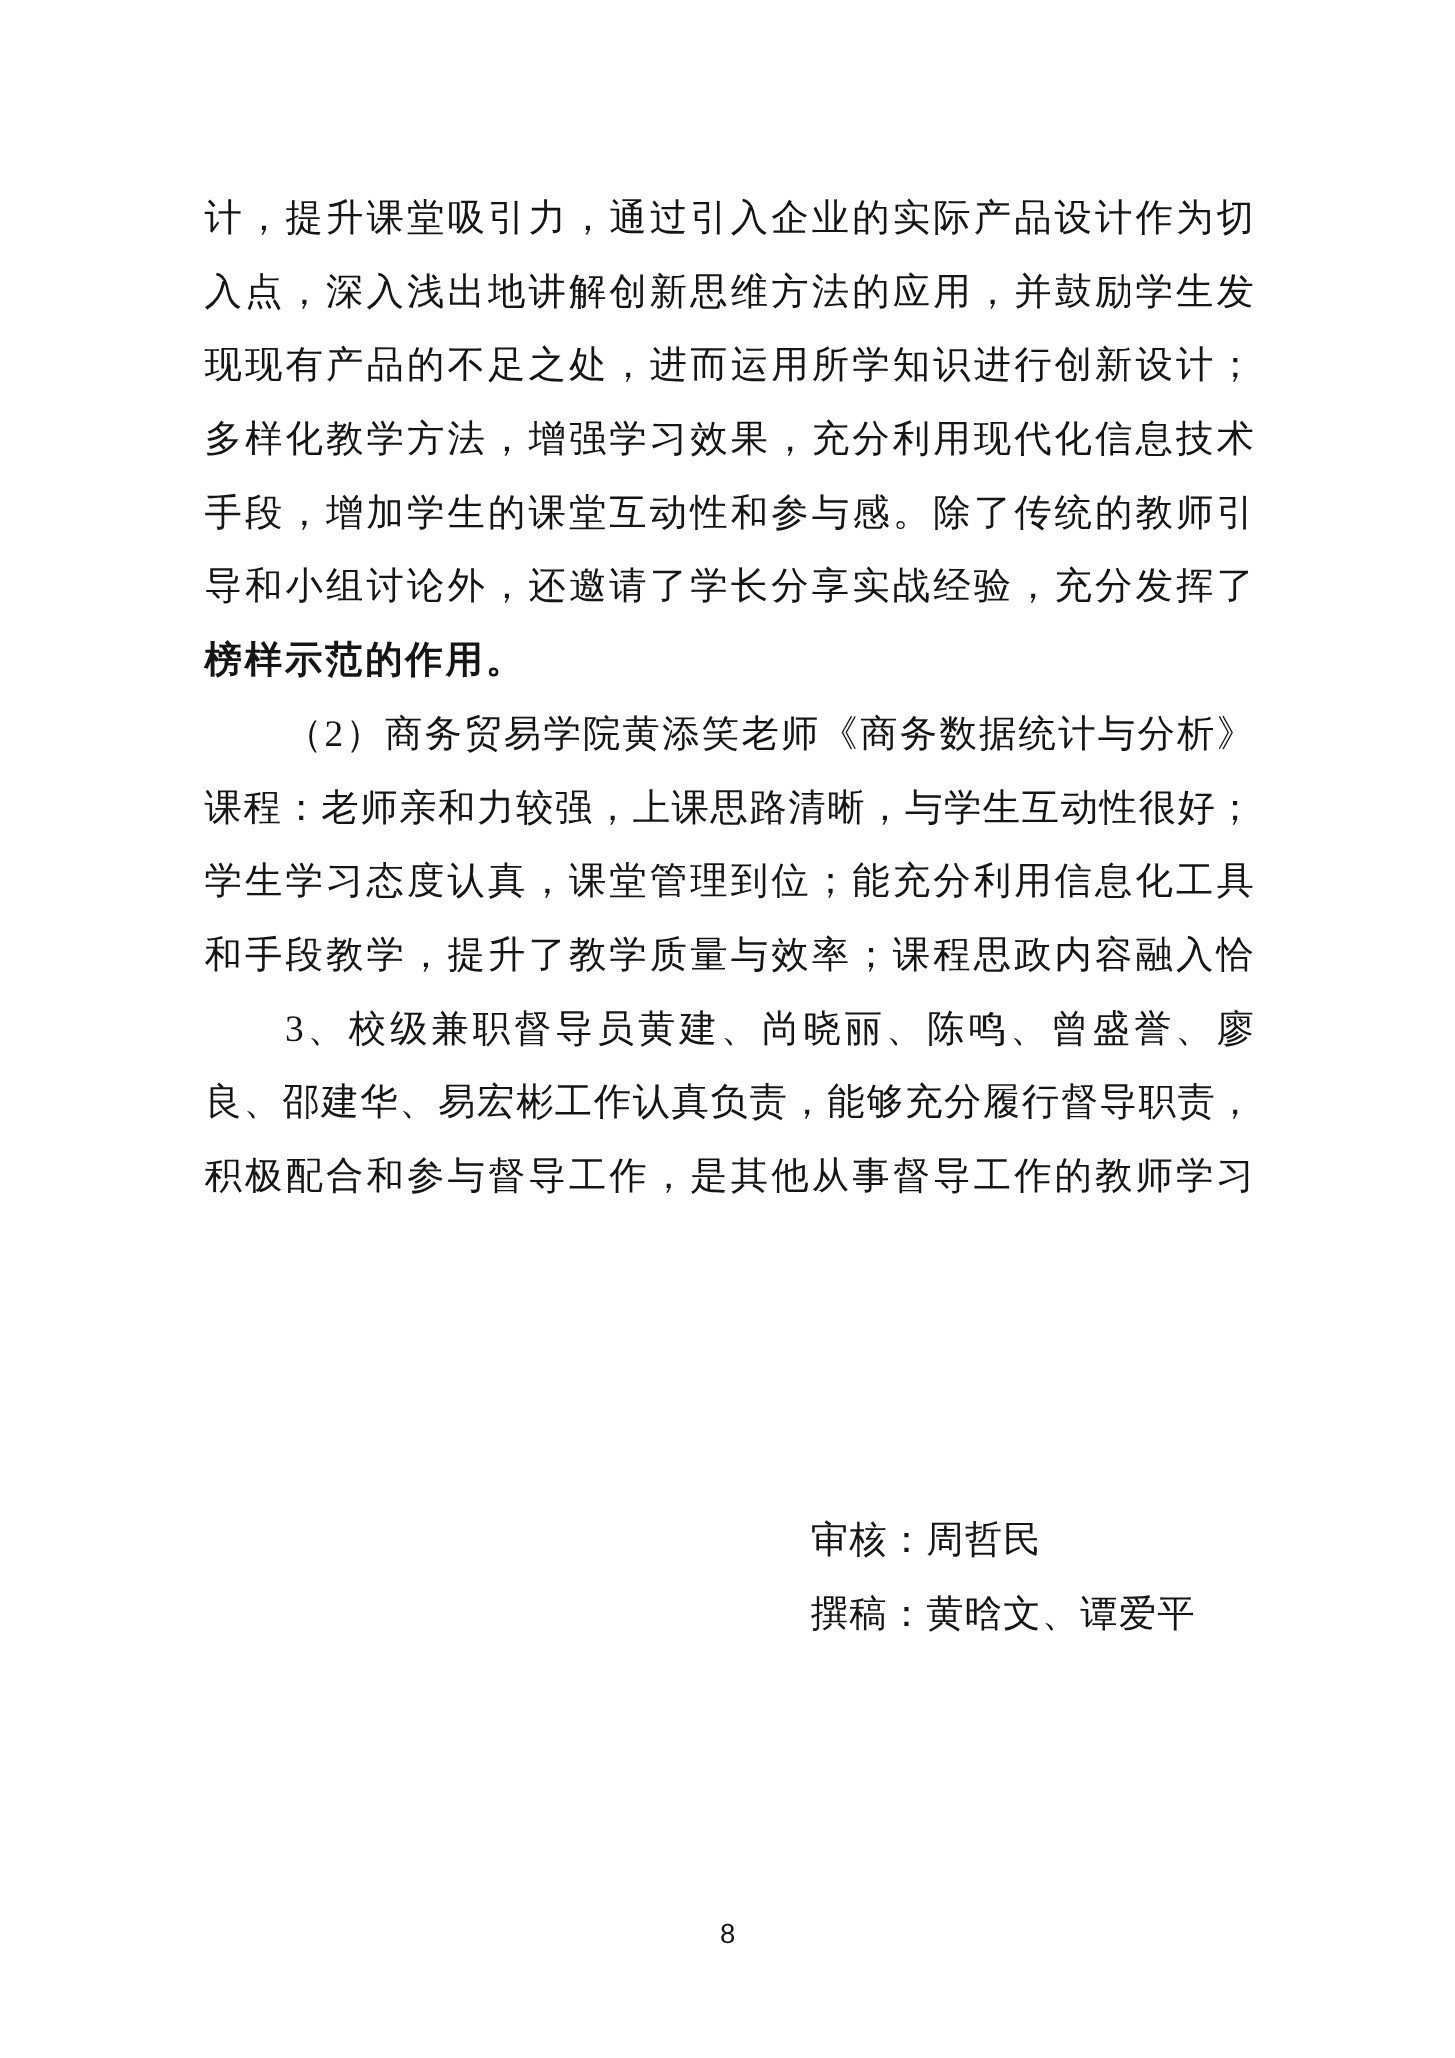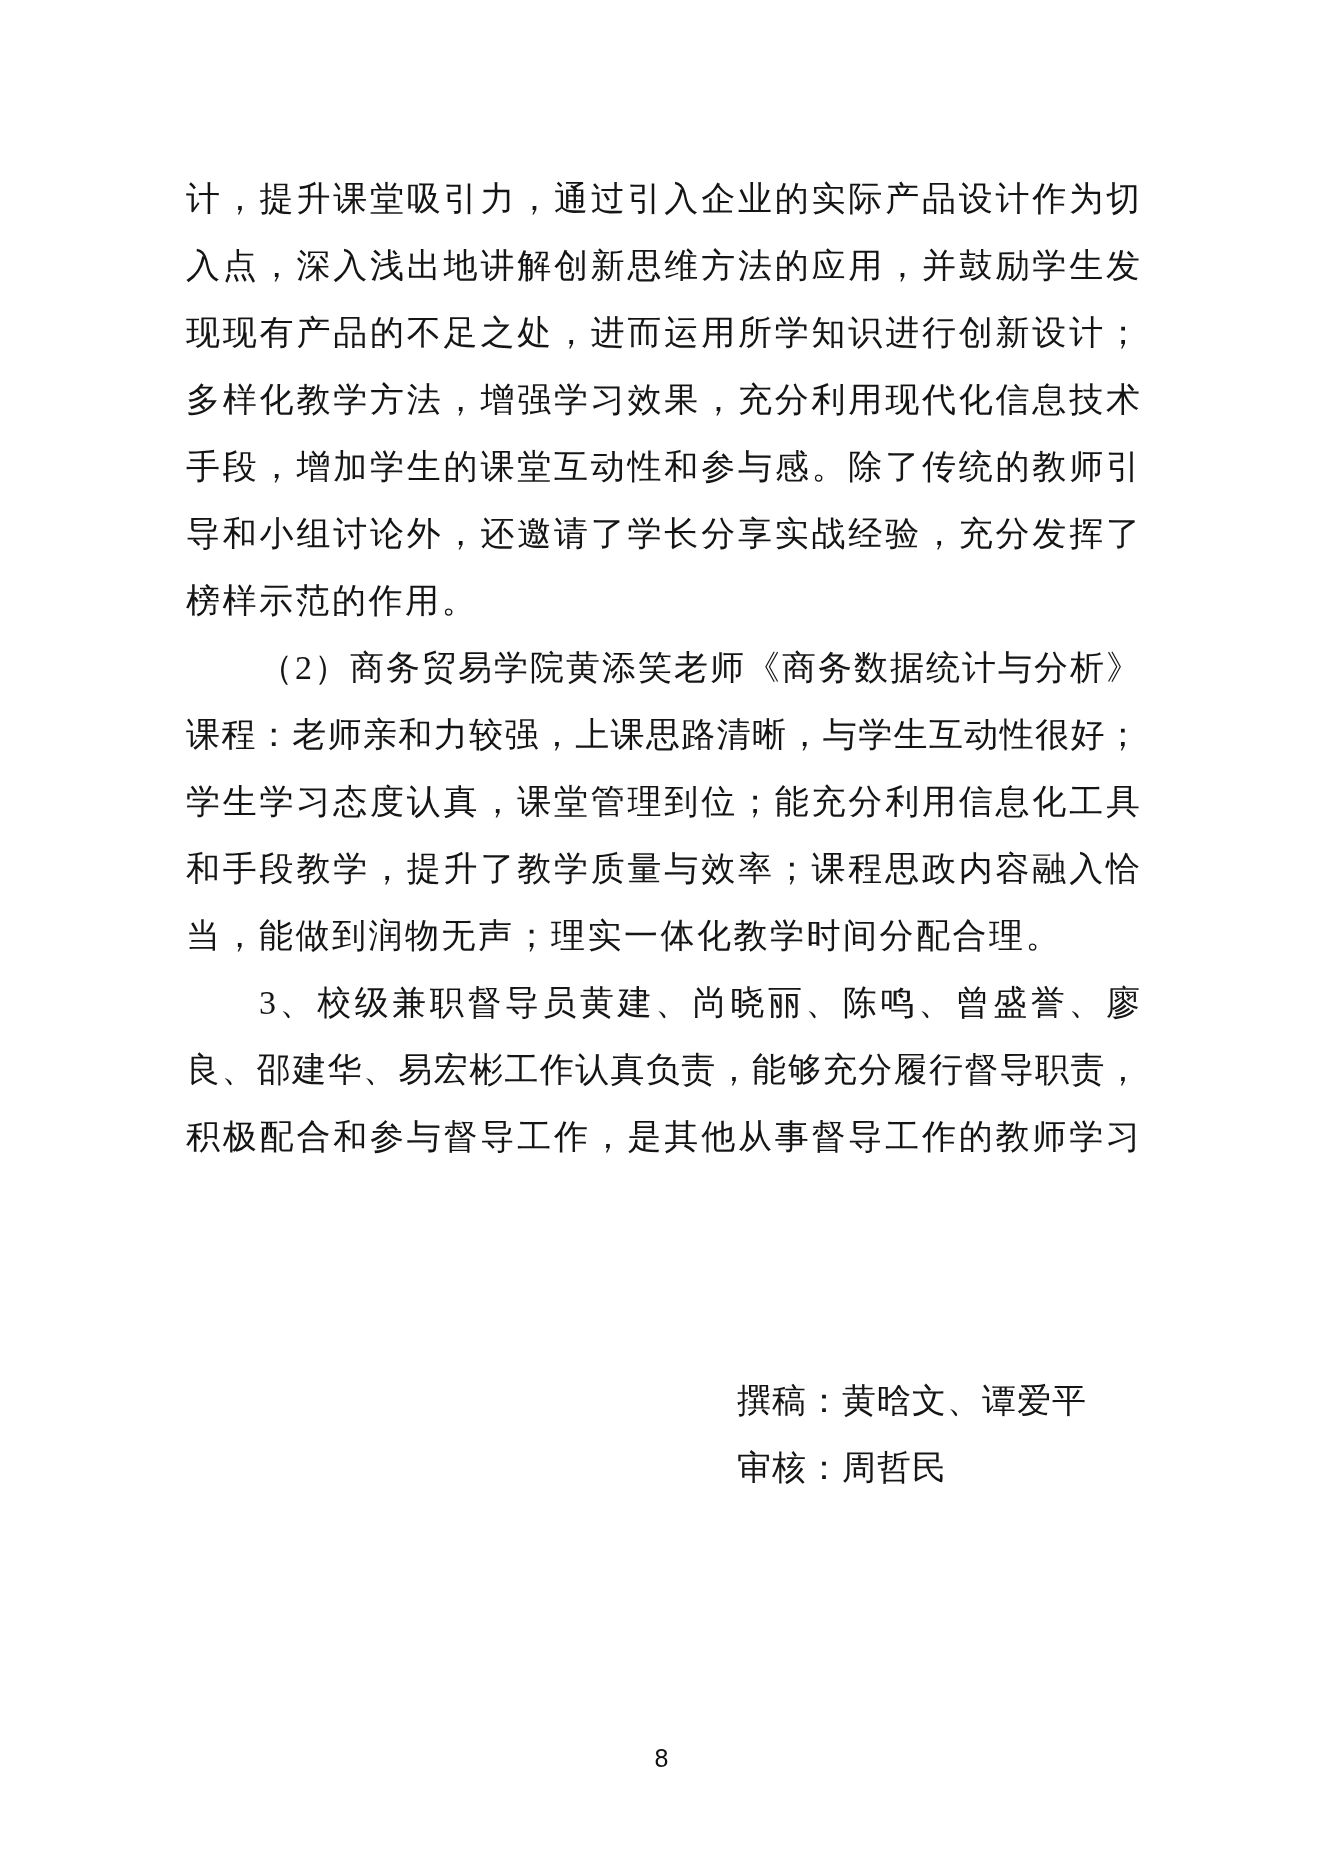--- a/index.html
+++ b/index.html
@@ -39,6 +39,7 @@
   }
   .line.end {
     letter-spacing: 2.5px;
+    font-weight: bold;
   }
   .signature {
     position: absolute;

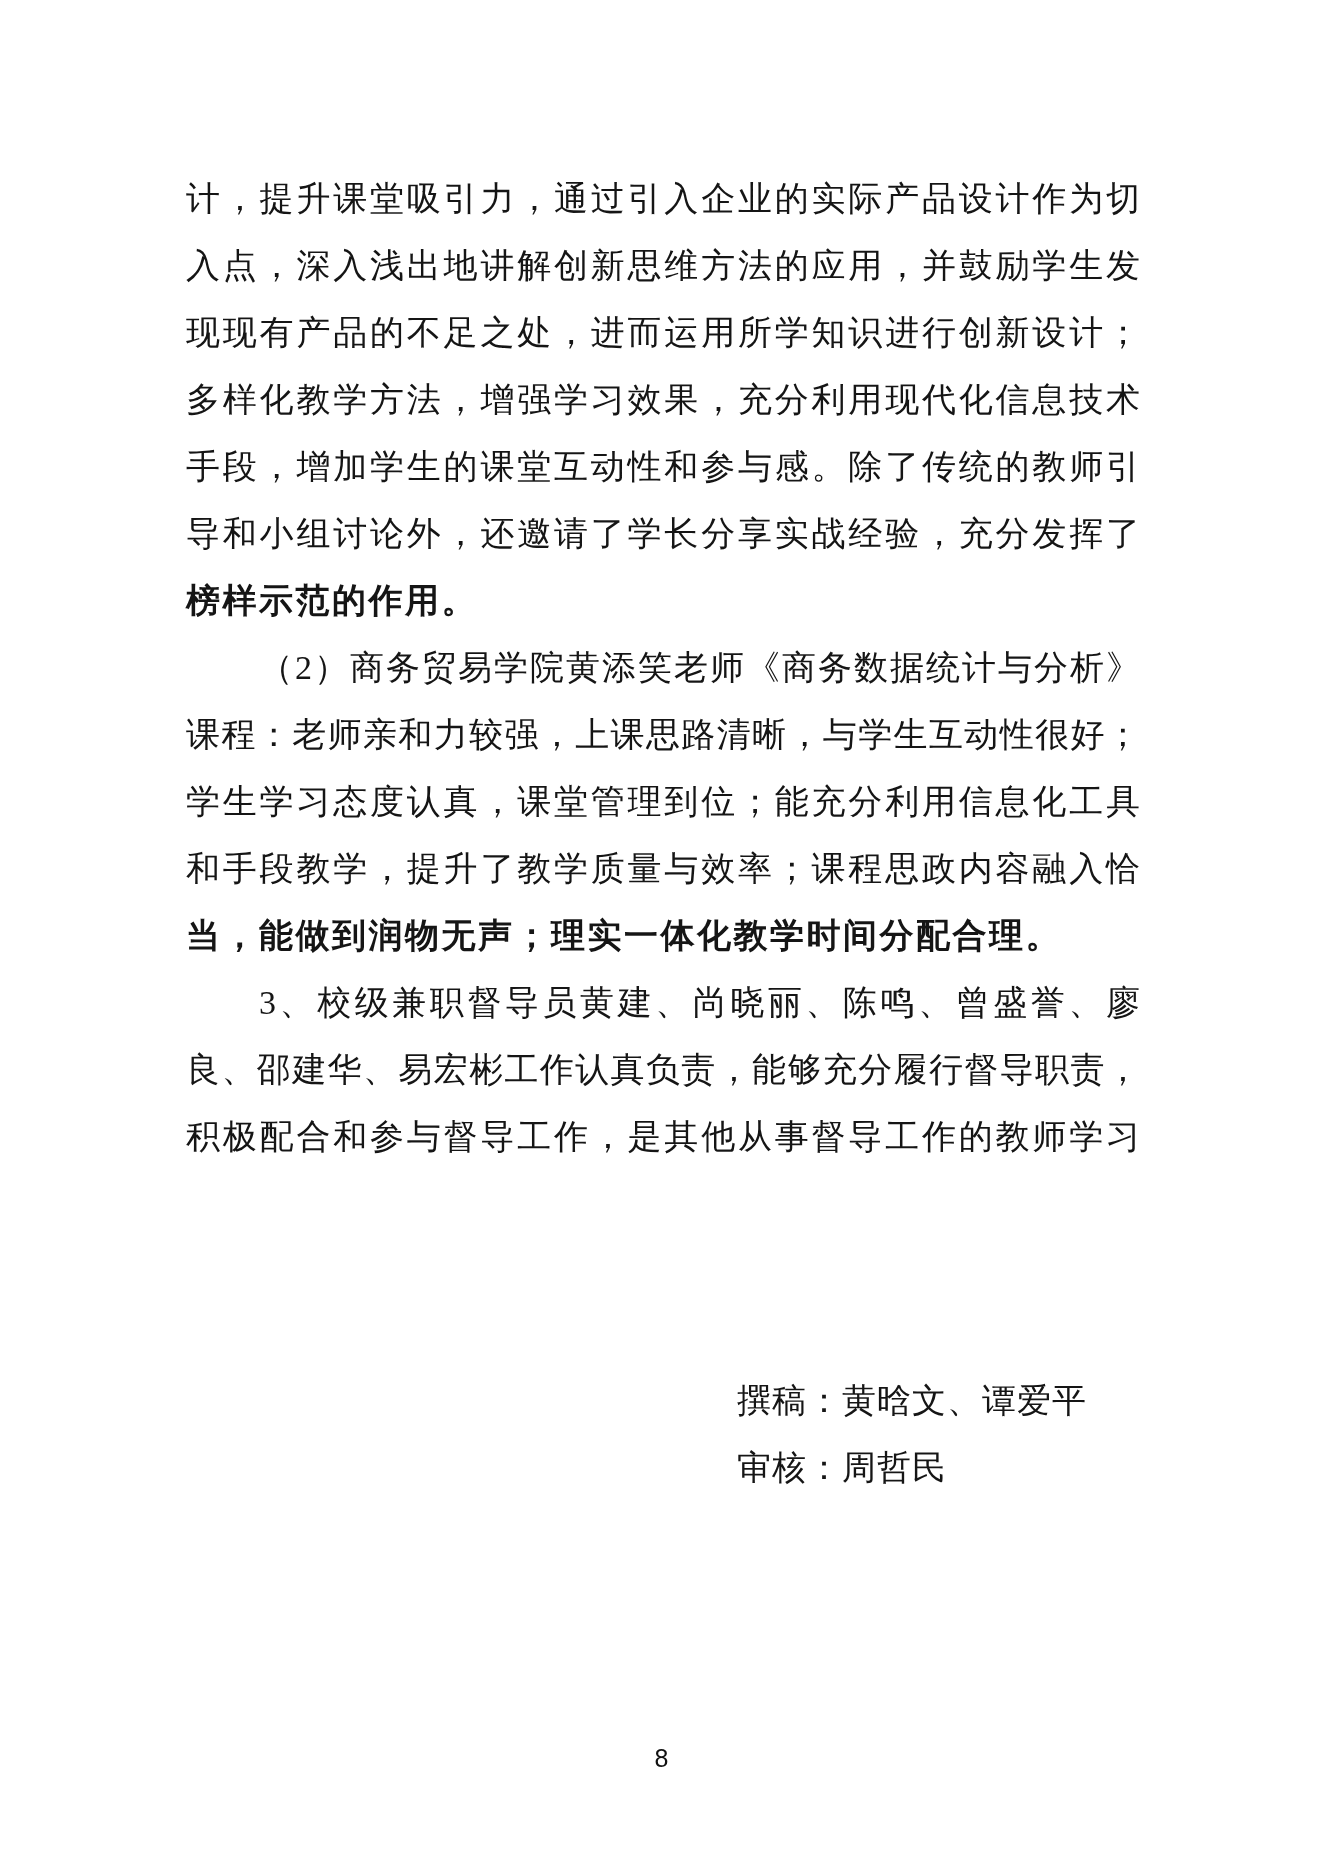--- a/index.html
+++ b/index.html
@@ -351,7 +351,6 @@
         <span>入</span>
         <span>恰</span>
       </div>
-    <div class="line end">当，能做到润物无声；理实一体化教学时间分配合理。</div>
     <div class="line fill indent">
         <span>3</span>
         <span>、</span>

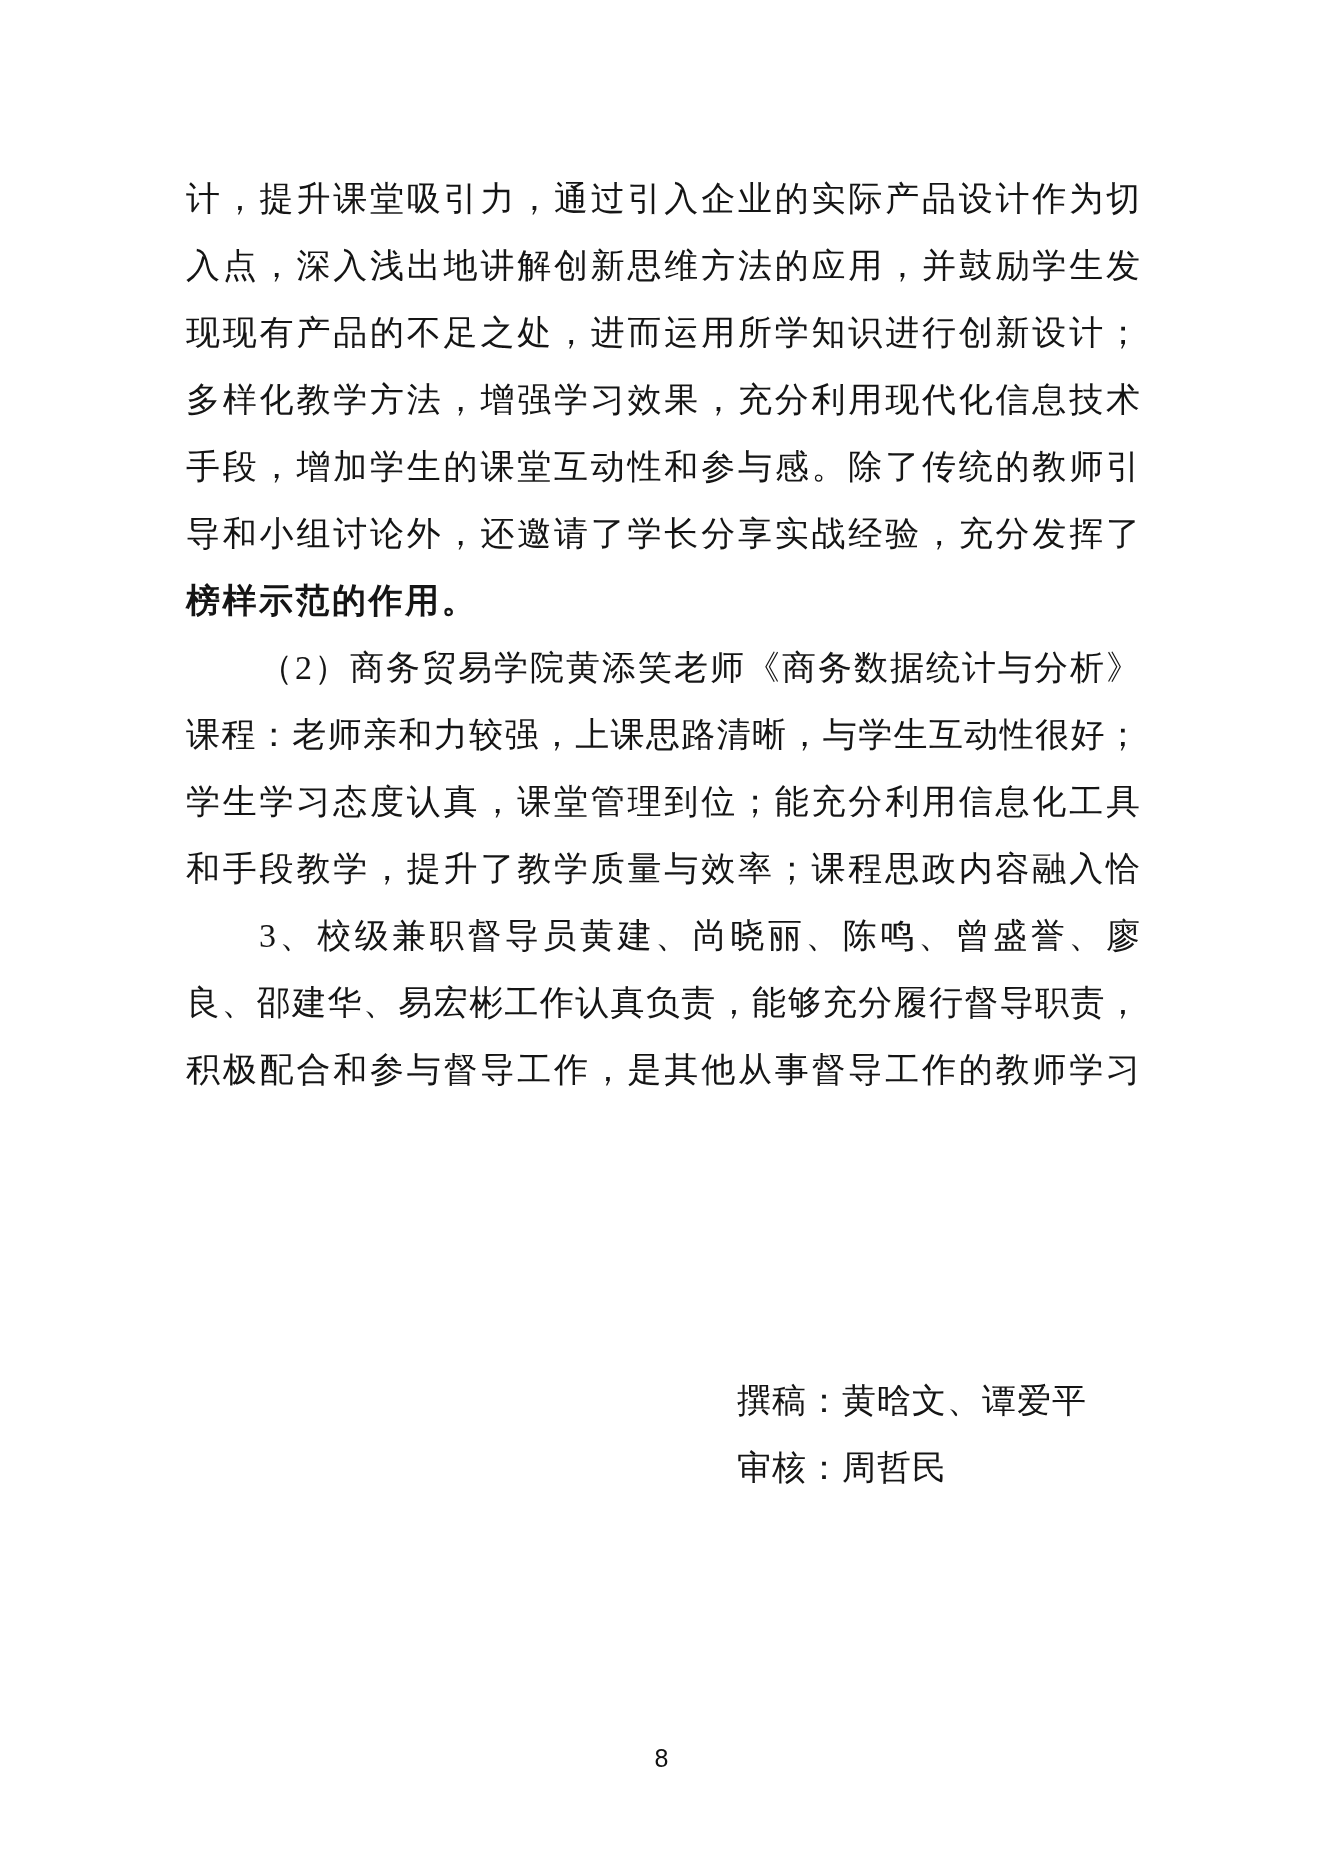--- a/index.html
+++ b/index.html
@@ -437,8 +437,8 @@
   </div>
 
   <div class="signature">
+    <div class="sig-line">审核：周哲民</div>
     <div class="sig-line">撰稿：黄晗文、谭爱平</div>
-    <div class="sig-line">审核：周哲民</div>
   </div>
 
   <div class="footer">8</div>

